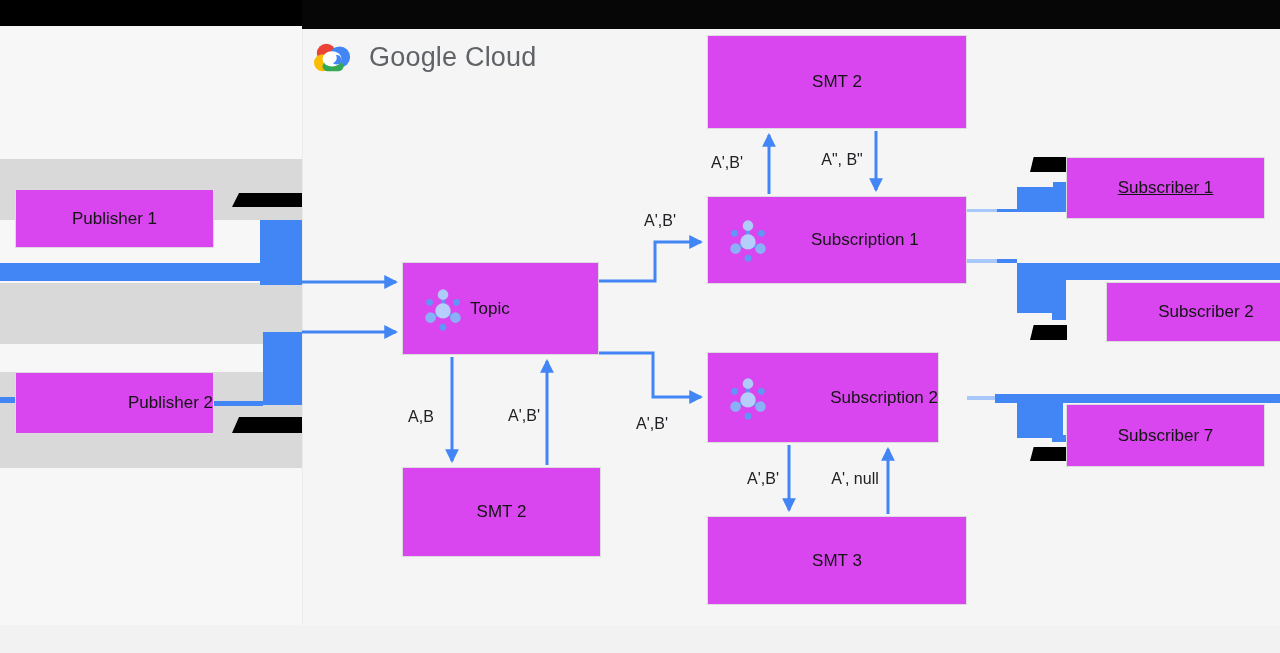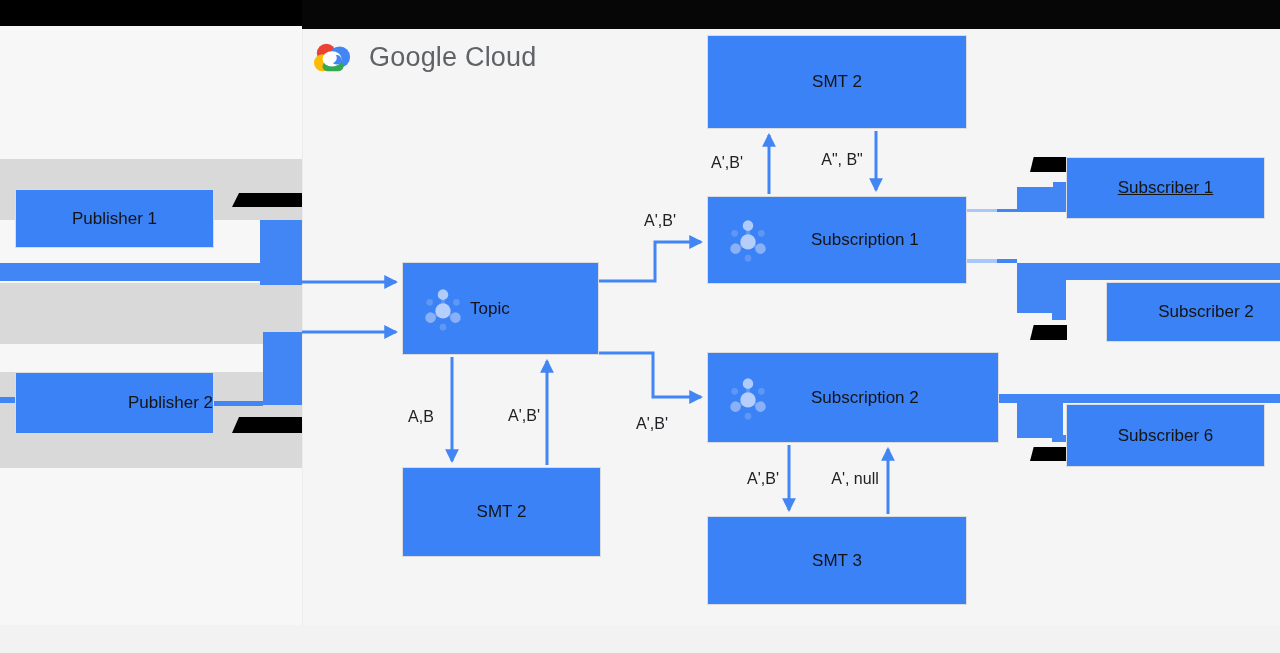--- a/index.html
+++ b/index.html
@@ -14,7 +14,7 @@
   .blue-glitch{background:#4285f4;}
   .blue-glitch-light{background:#a8c7fa;}
   .black-mark{background:#000;clip-path:polygon(10% 0,100% 0,100% 100%,0 100%);}
-  .box{position:absolute;background:#3b82f6;border:1px solid #dcdcdc;display:flex;align-items:center;justify-content:center;font-size:17px;color:#141414;box-sizing:border-box;}
+  .box{position:absolute;background:#d946ef;border:1px solid #dcdcdc;display:flex;align-items:center;justify-content:center;font-size:17px;color:#141414;box-sizing:border-box;}
   .box.iconed{justify-content:flex-start;padding-left:17px;}
   .box-topic{gap:4px;}
   .box-sub{gap:40px;}

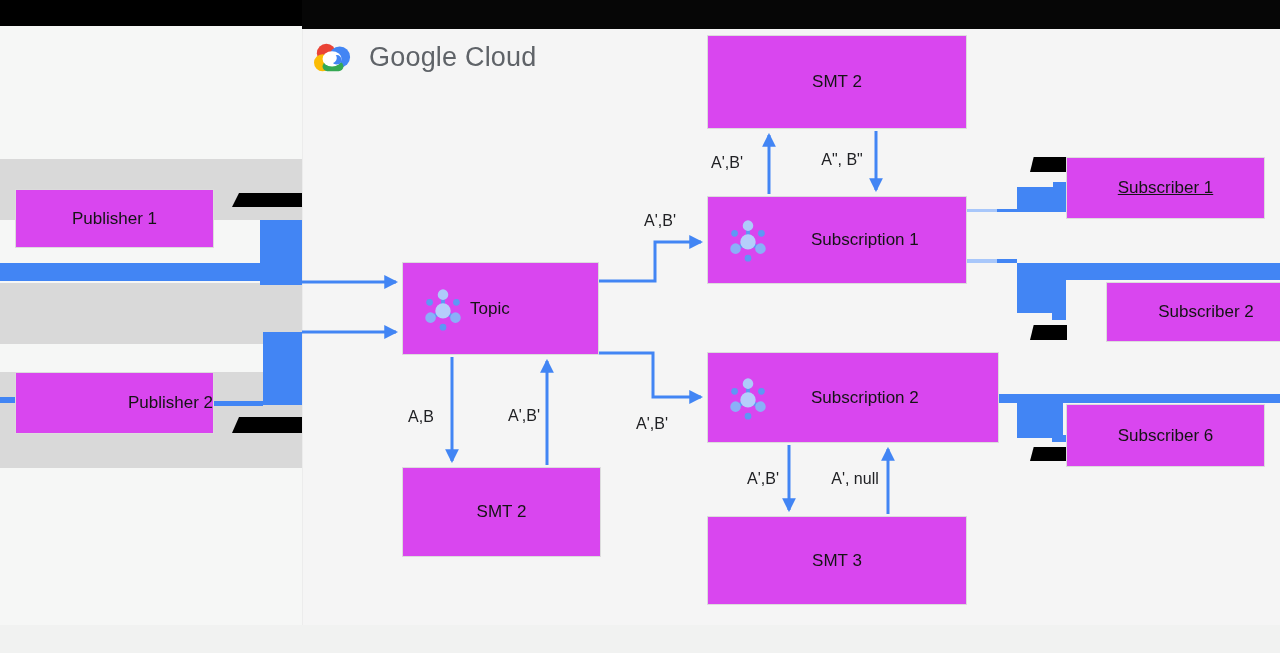--- a/index.html
+++ b/index.html
@@ -131,7 +131,7 @@
     <span>Subscription 1</span>
   </div>
 
-  <div class="box iconed box-sub" style="left:707px;top:352px;width:292px;height:91px;">
+  <div class="box iconed box-sub" style="left:707px;top:352px;width:232px;height:91px;justify-content:space-between;">
     <svg class="psicon" viewBox="0 0 48 48">
       <line x1="24" y1="26" x2="24" y2="12" stroke="#5e97f5" stroke-width="4"></line>
       <line x1="24" y1="26" x2="12" y2="33" stroke="#5e97f5" stroke-width="4"></line>

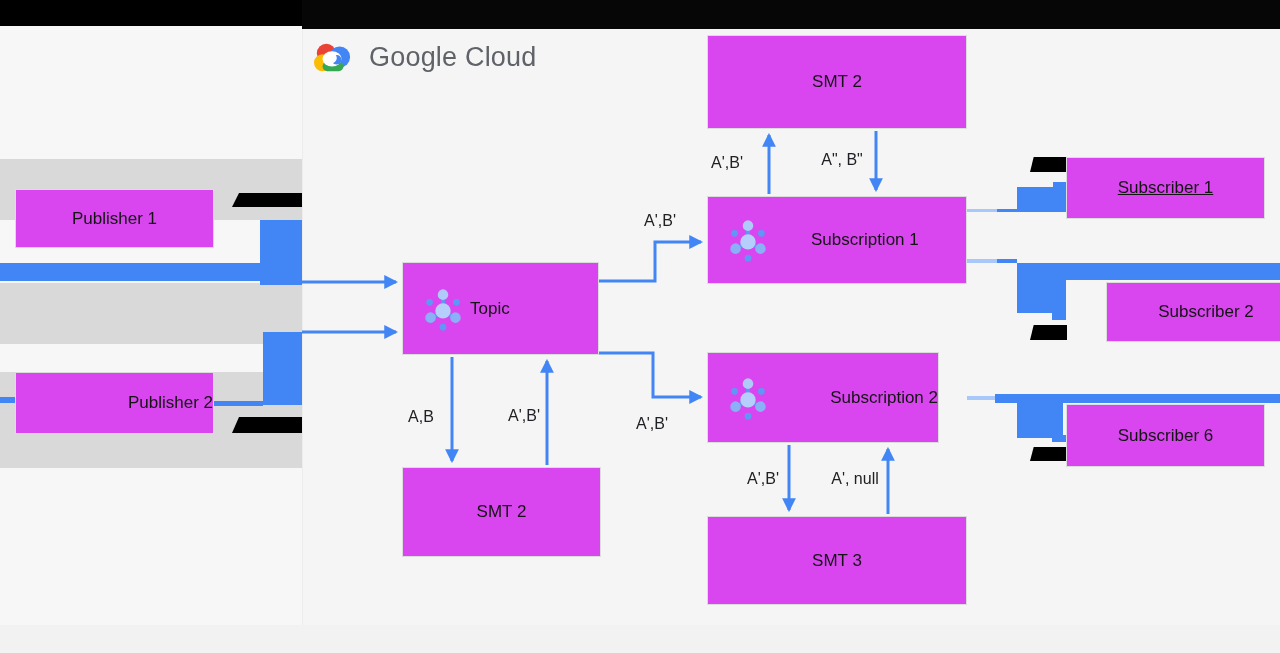--- a/index.html
+++ b/index.html
@@ -154,7 +154,7 @@
     <span>Subscriber 2</span>
   </div>
   <div class="box" style="left:1066px;top:404px;width:199px;height:63px;">
-    <span>Subscriber 6</span>
+    <span>Subscriber 7</span>
   </div>
 
   <svg class="overlay" width="1280" height="653">

